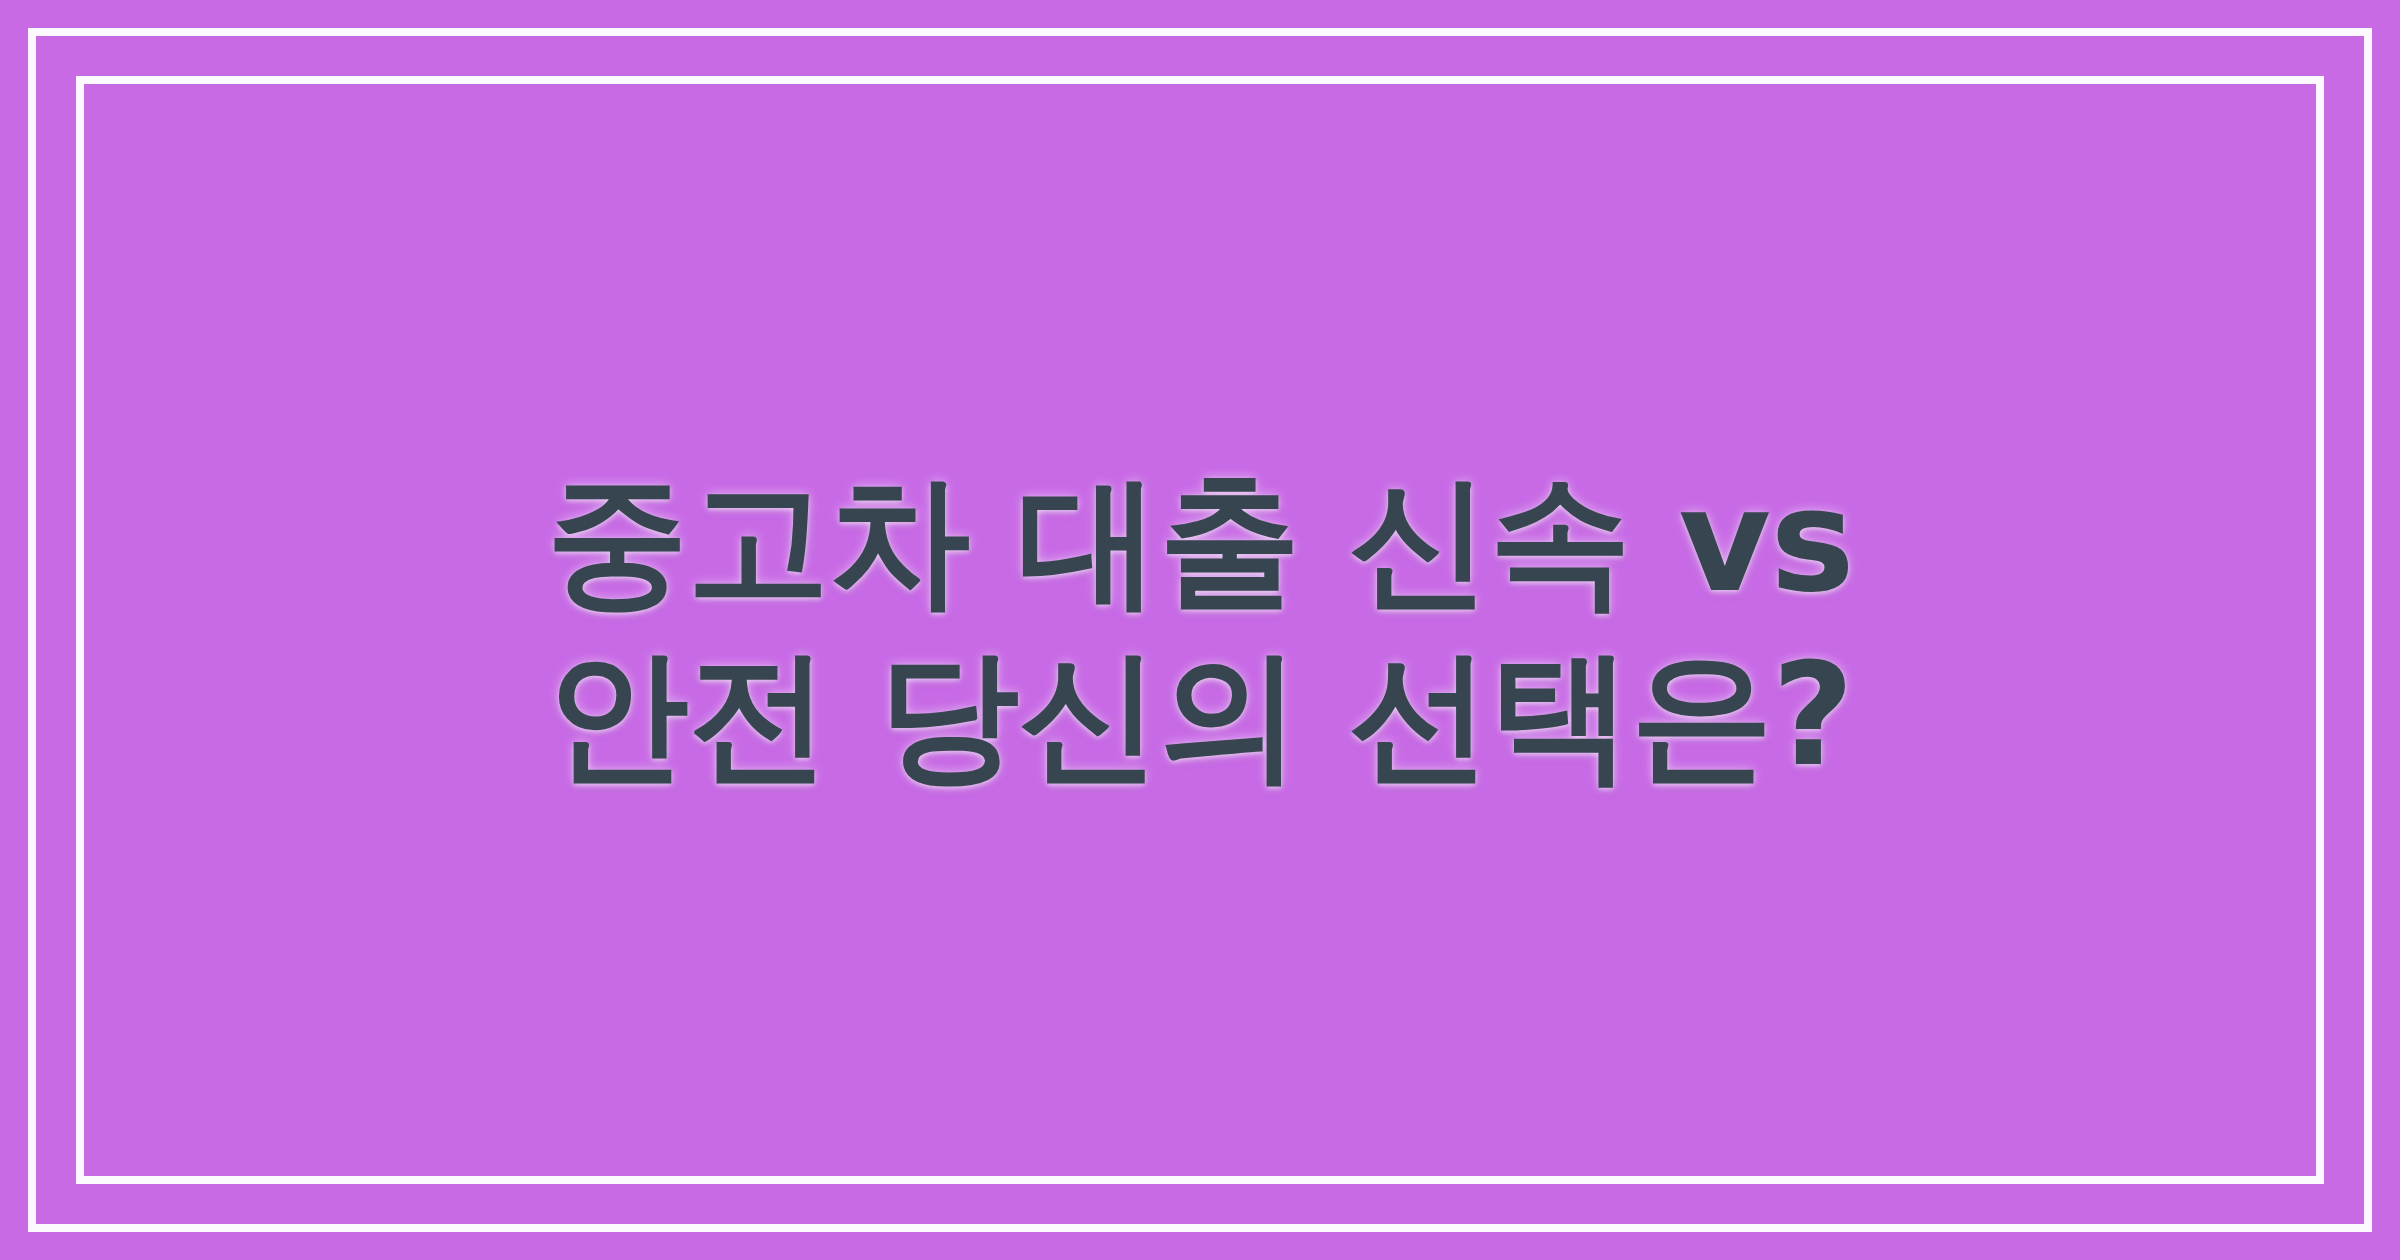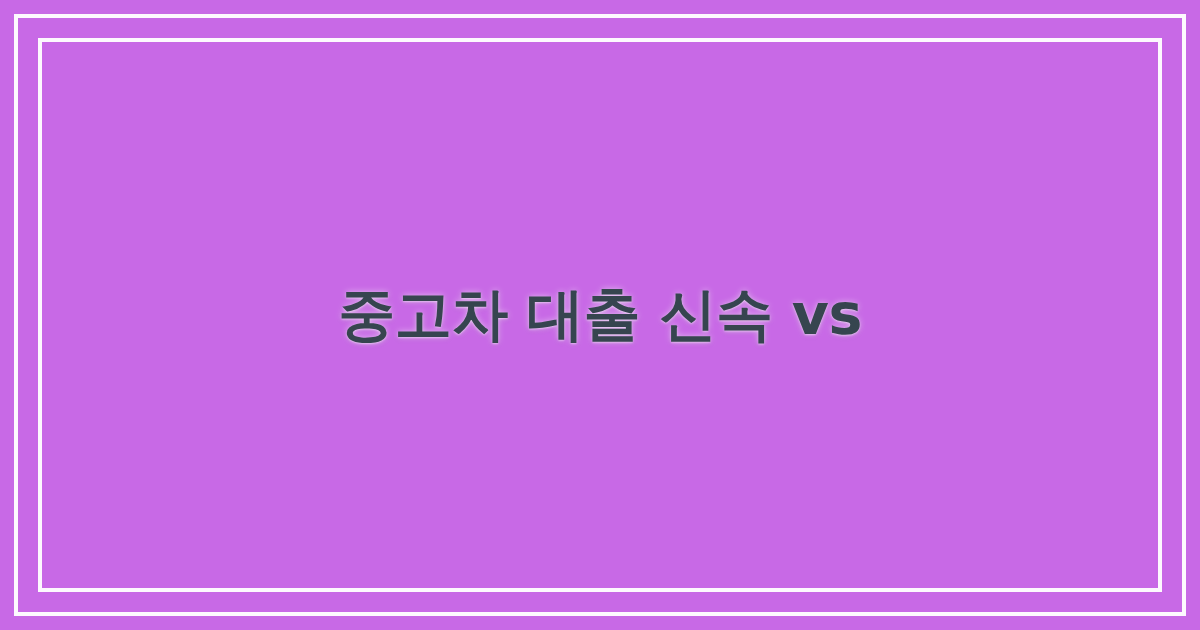--- a/index.html
+++ b/index.html
@@ -66,7 +66,7 @@
     color: #36454f;
     font-family: "DejaVu Sans", "Liberation Sans", sans-serif;
     font-weight: 700;
-    font-size: 57px;
+    font-size: 71px;
     line-height: 1.22;
     letter-spacing: -0.5px;
     word-break: keep-all;

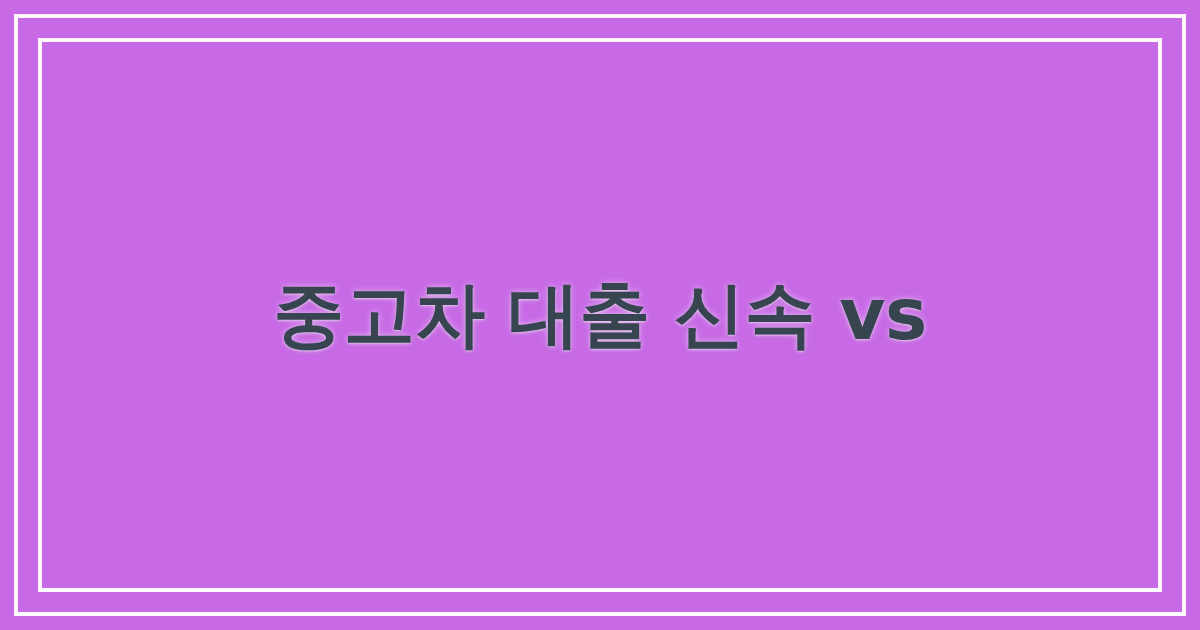--- a/index.html
+++ b/index.html
@@ -91,6 +91,7 @@
   <div id="title-block">
     <h1 id="headline">
       <span class="line">중고차 대출 신속 vs</span>
+      <span class="line">안전 당신의 선택은?</span>
     </h1>
   </div>
 

